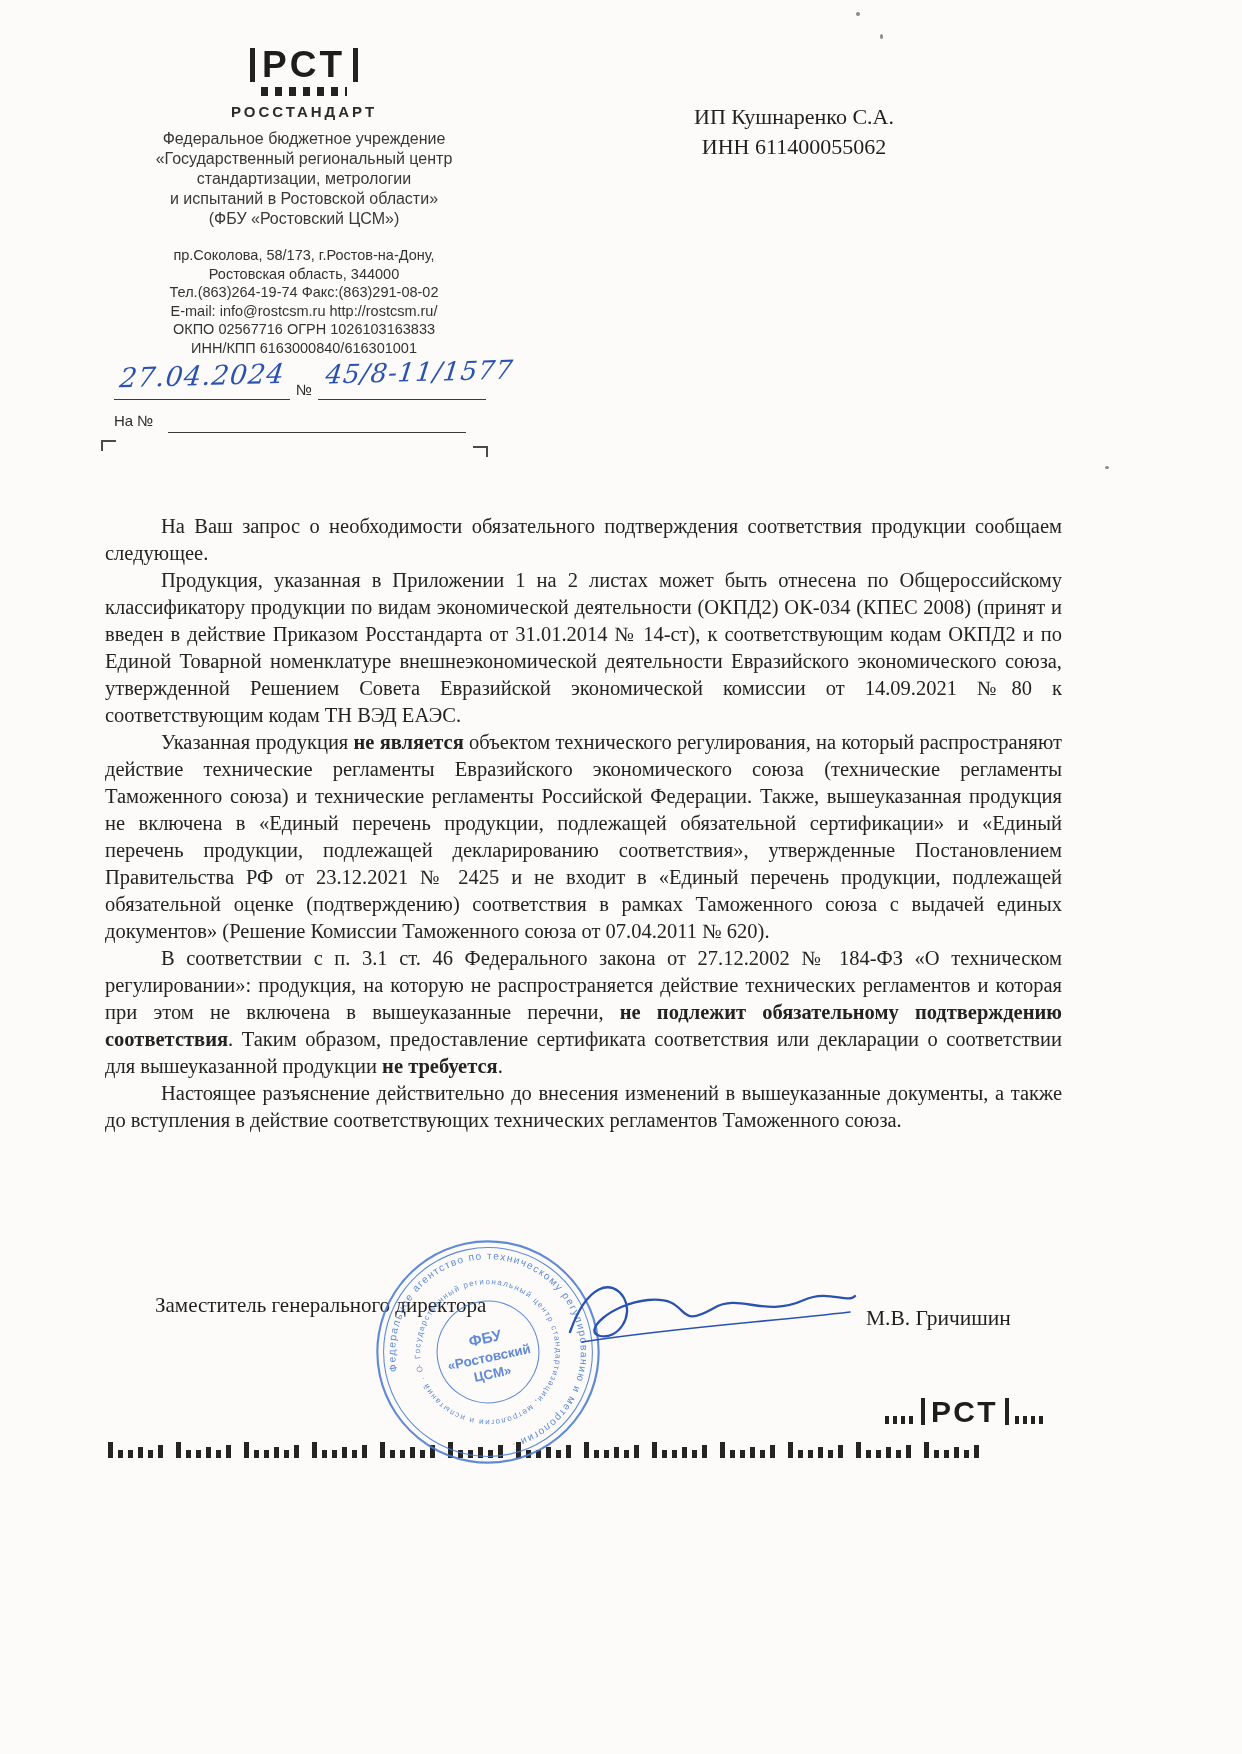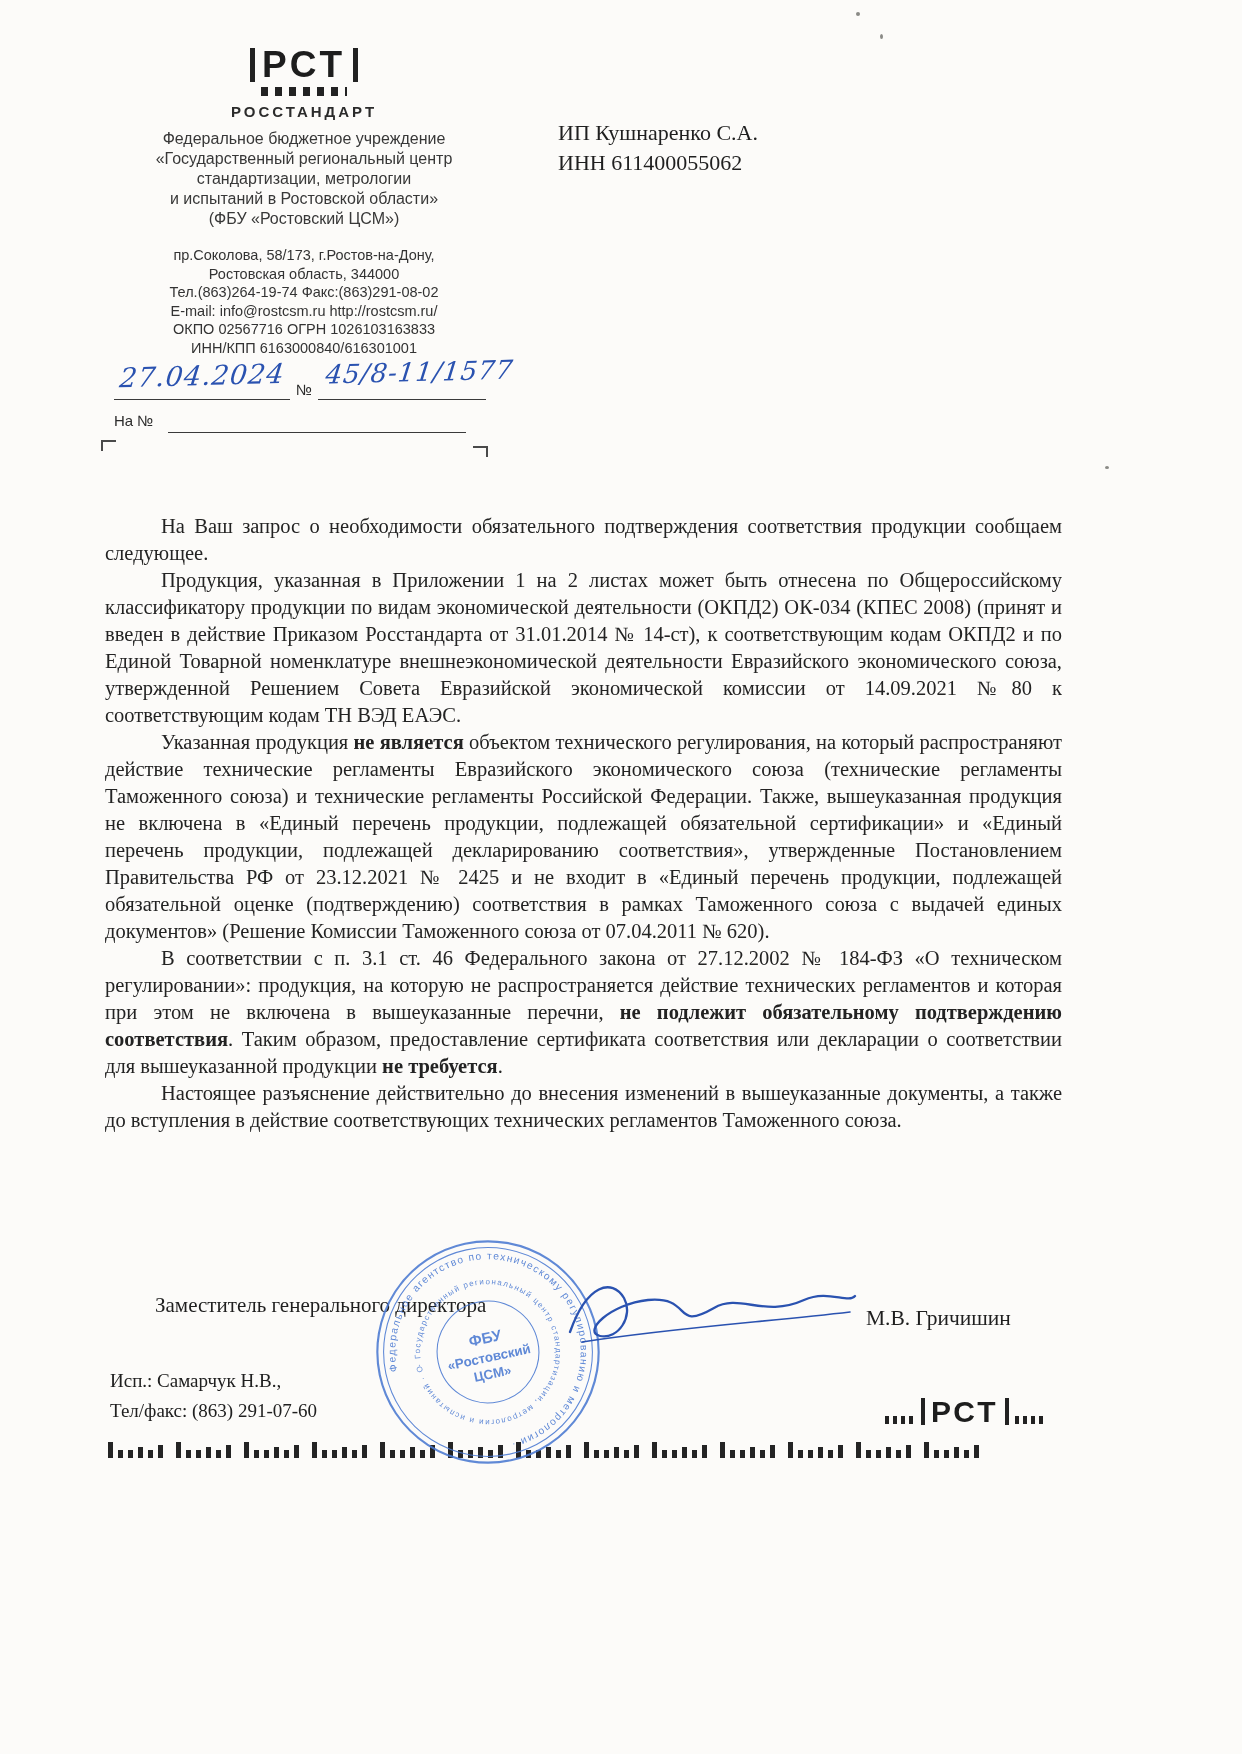--- a/index.html
+++ b/index.html
@@ -37,8 +37,8 @@
             border-right:2px solid #4a4a4a; border-top:2px solid #4a4a4a; }
 
   
-  .addressee { position:absolute; left:558px; top:102px; width:472px; 
-    font-size:22px; line-height:30px; color:#1f1f1f;margin-top:16px; }
+  .addressee { position:absolute; left:558px; top:102px; width:472px; text-align:center;
+    font-size:22px; line-height:30px; color:#1f1f1f; }
   .addressee .gap { height:42px; }
 
   

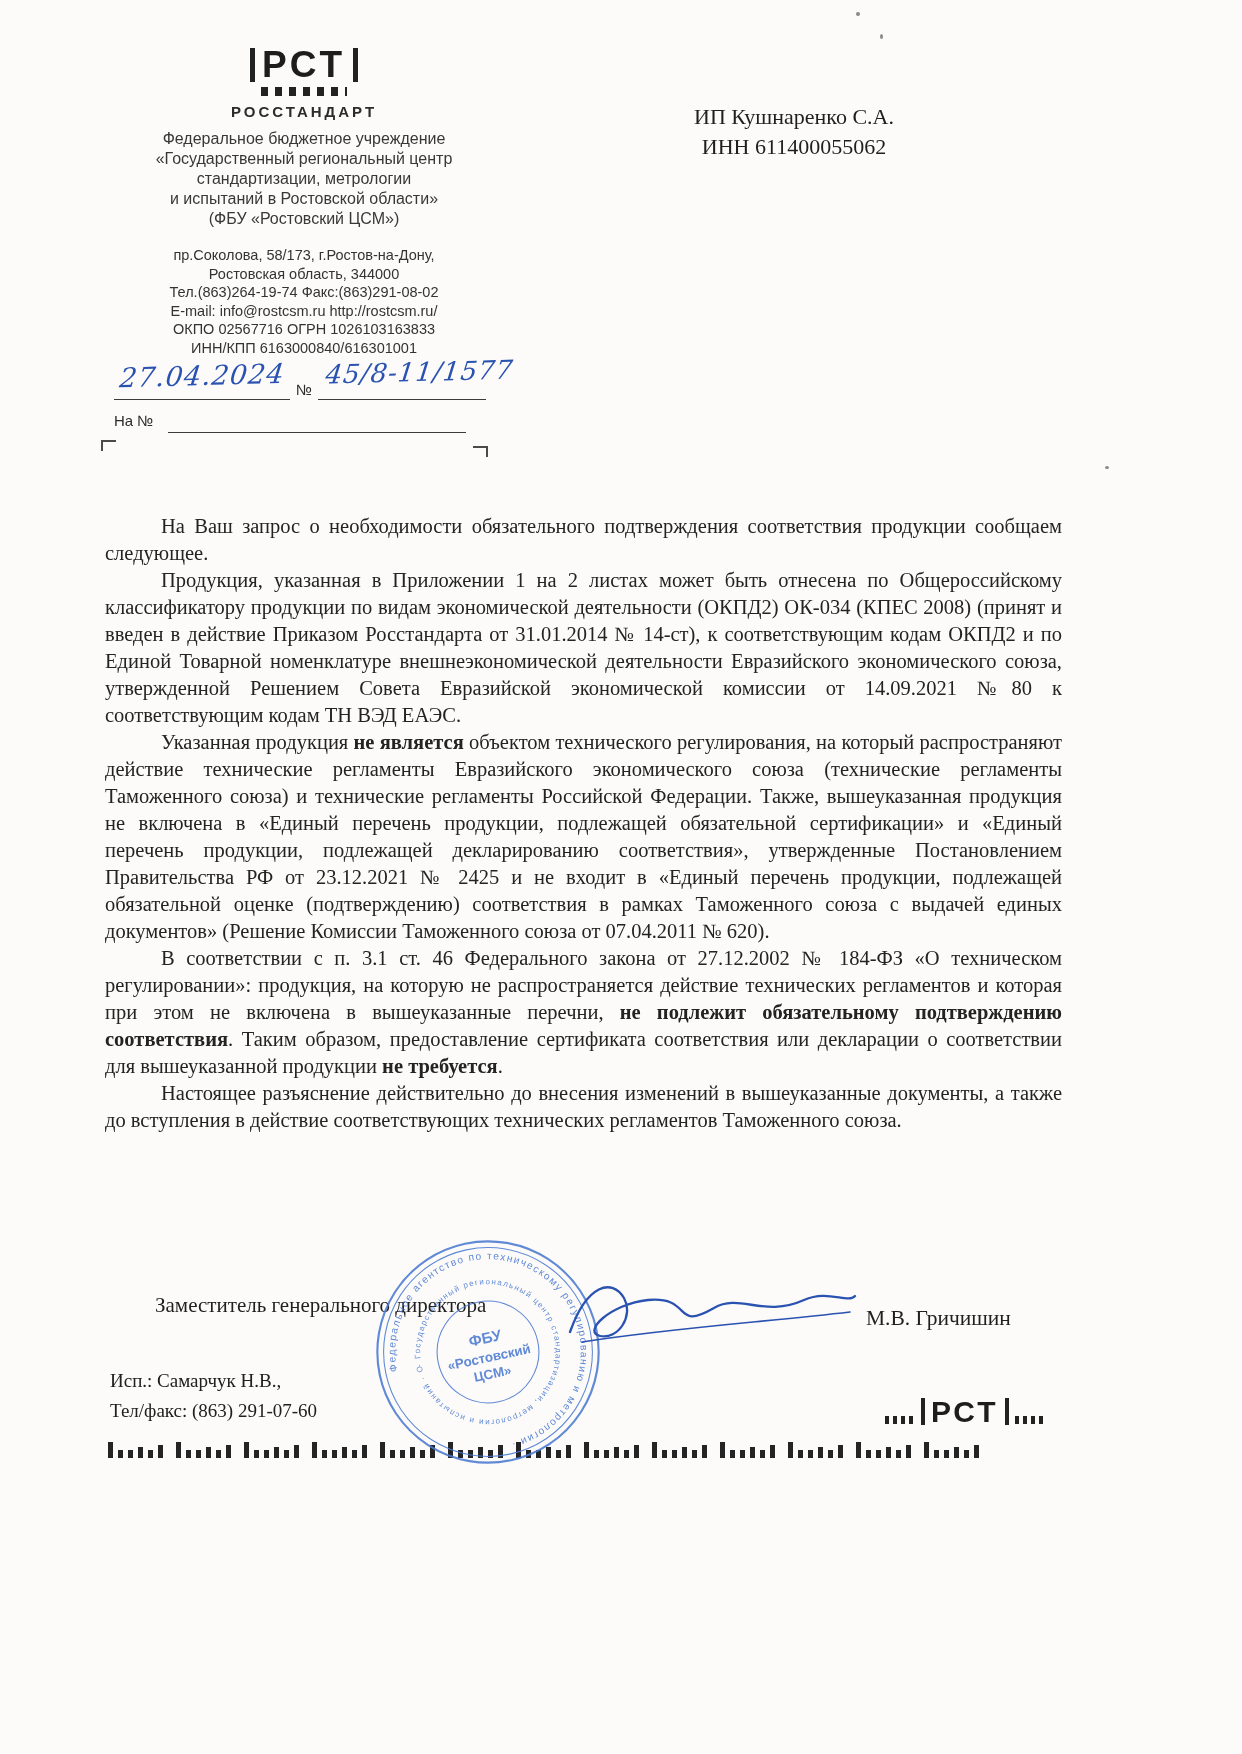--- a/index.html
+++ b/index.html
@@ -170,10 +170,6 @@
     <text x="130" y="160" text-anchor="middle" class="st-ct" font-size="15" data-name="stamp-center-line3">ЦСМ»</text>
   </svg>
 
-  <div class="executor" data-name="executor-block">
-    <div data-name="executor-name">Исп.: Самарчук Н.В.,</div>
-    <div data-name="executor-phone">Тел/факс: (863) 291-07-60</div>
-  </div>
 
   <div class="footer-logo" data-name="footer-rst-logo">
     <span class="f-ticks" data-name="footer-logo-ticks-left"></span>

